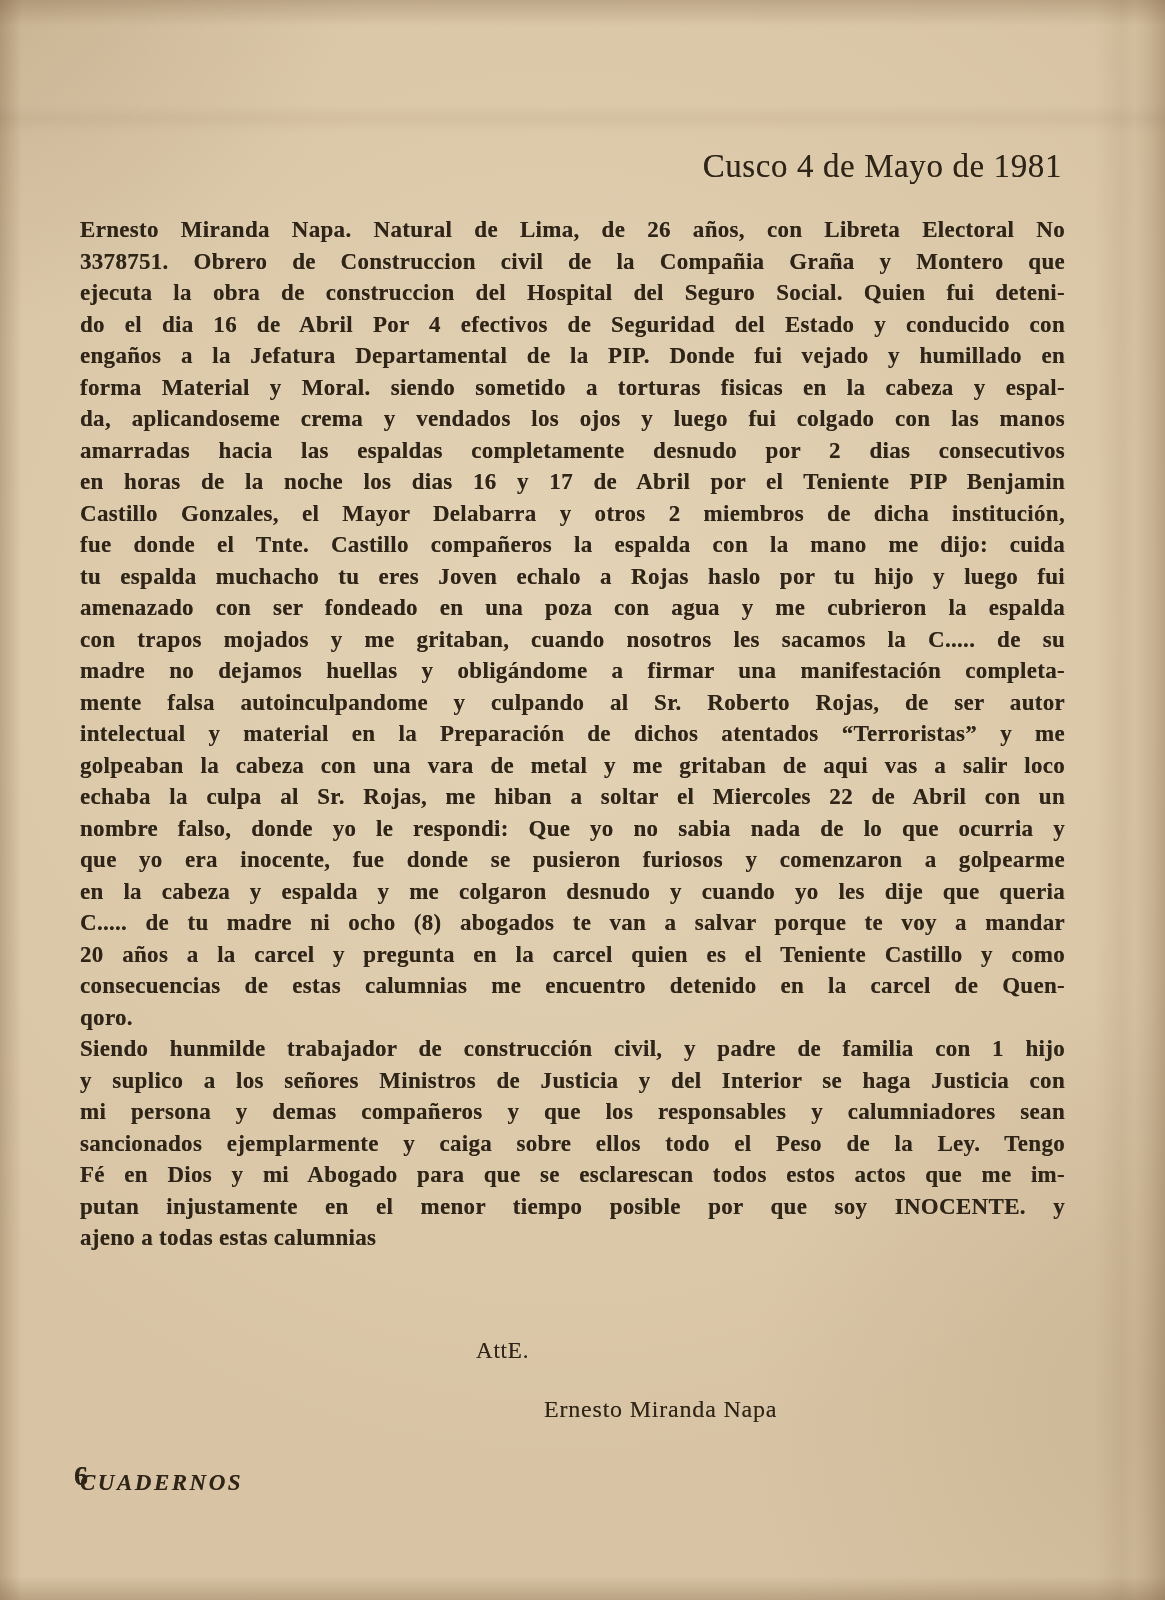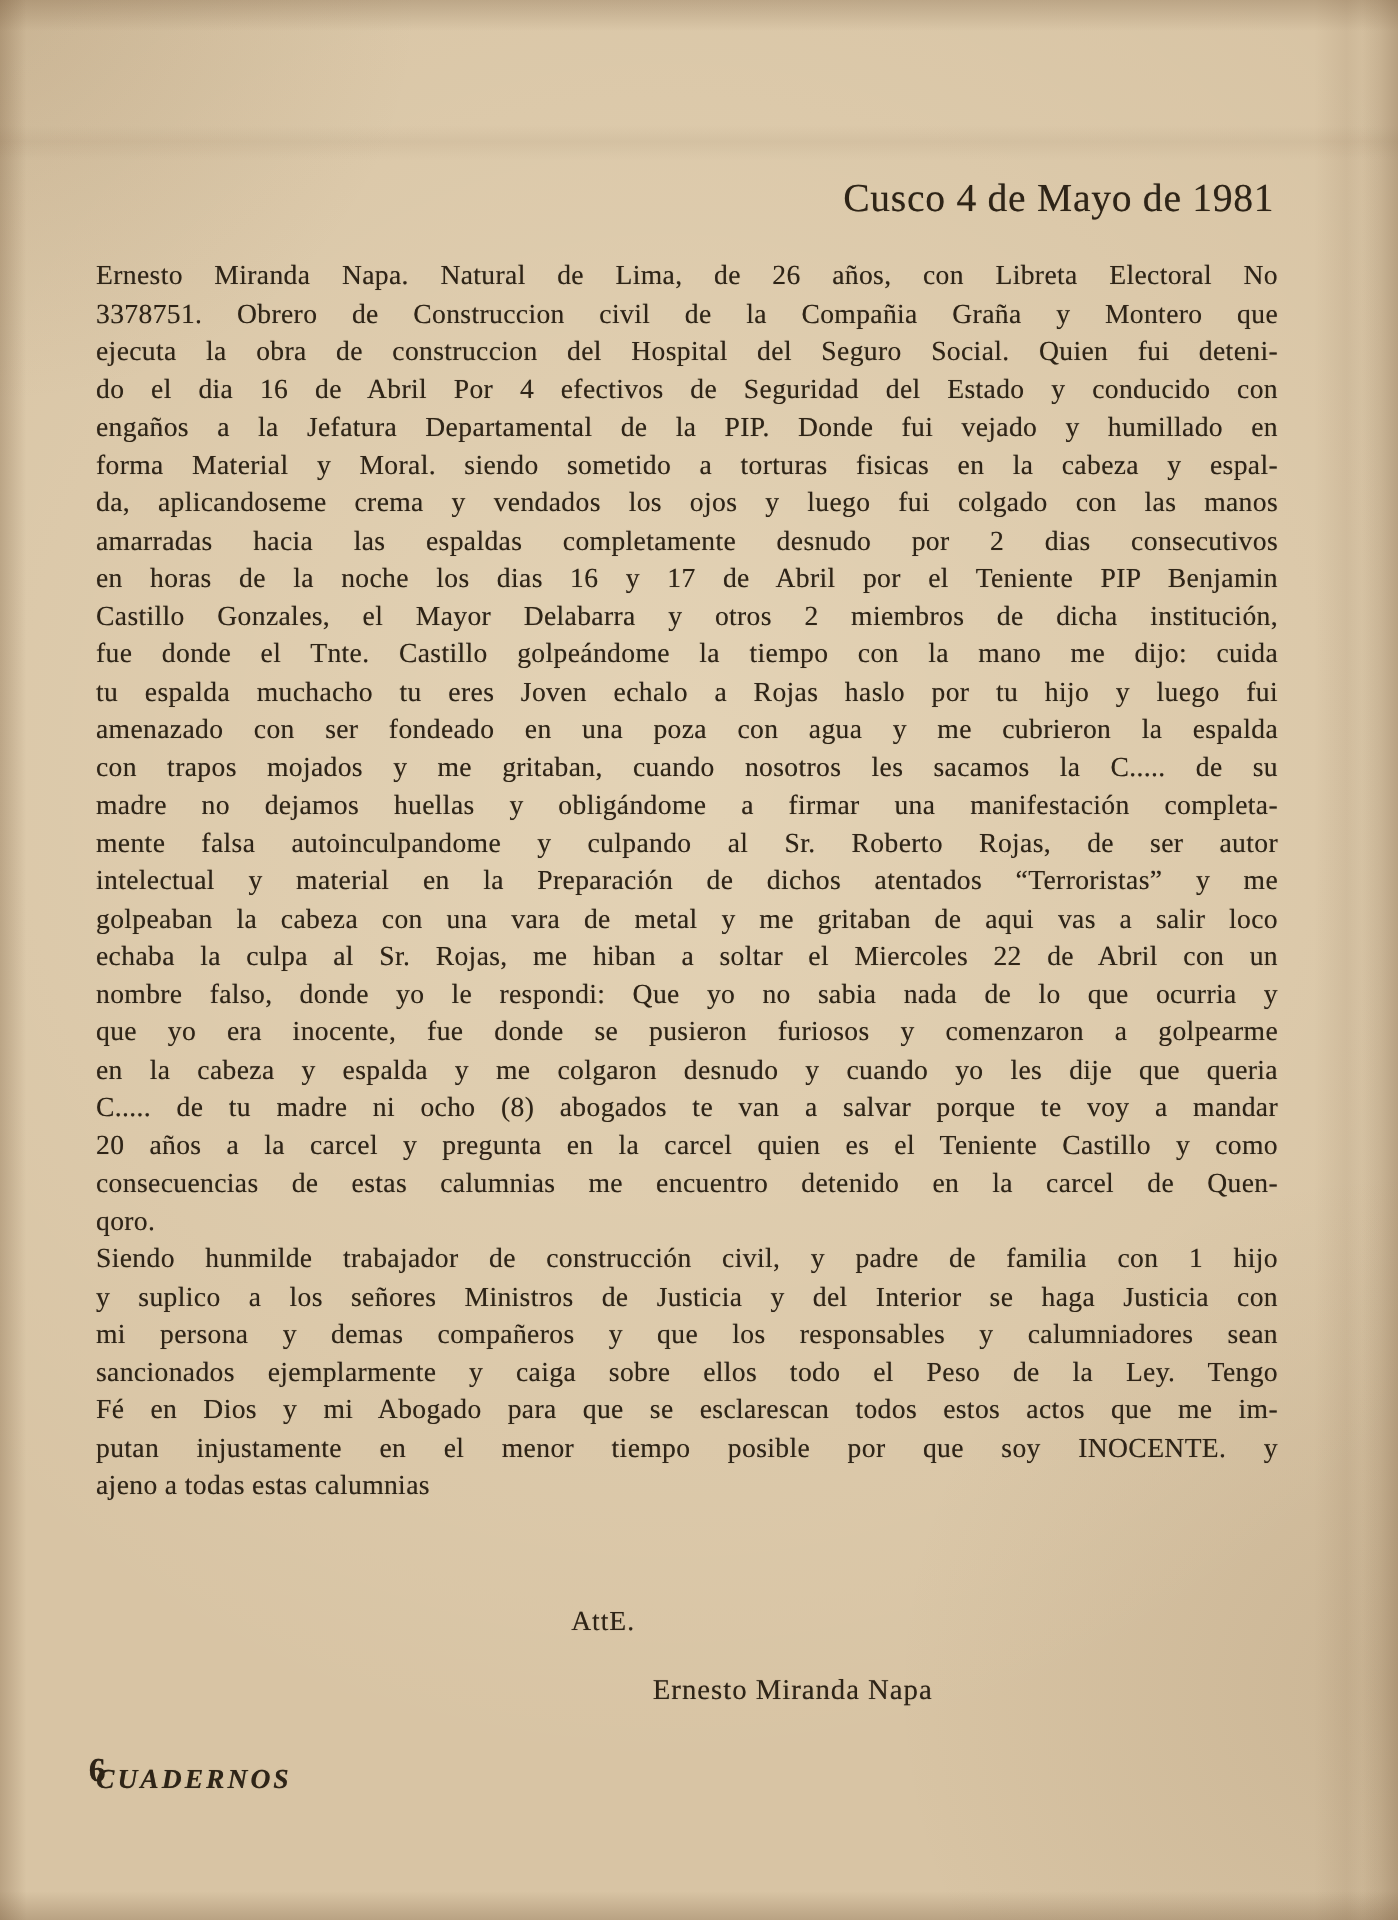--- a/index.html
+++ b/index.html
@@ -53,6 +53,7 @@
     text-align: justify;
     text-align-last: justify;
     white-space: nowrap;
+    font-weight: bold;
   }
   .line.last {
     text-align-last: left;

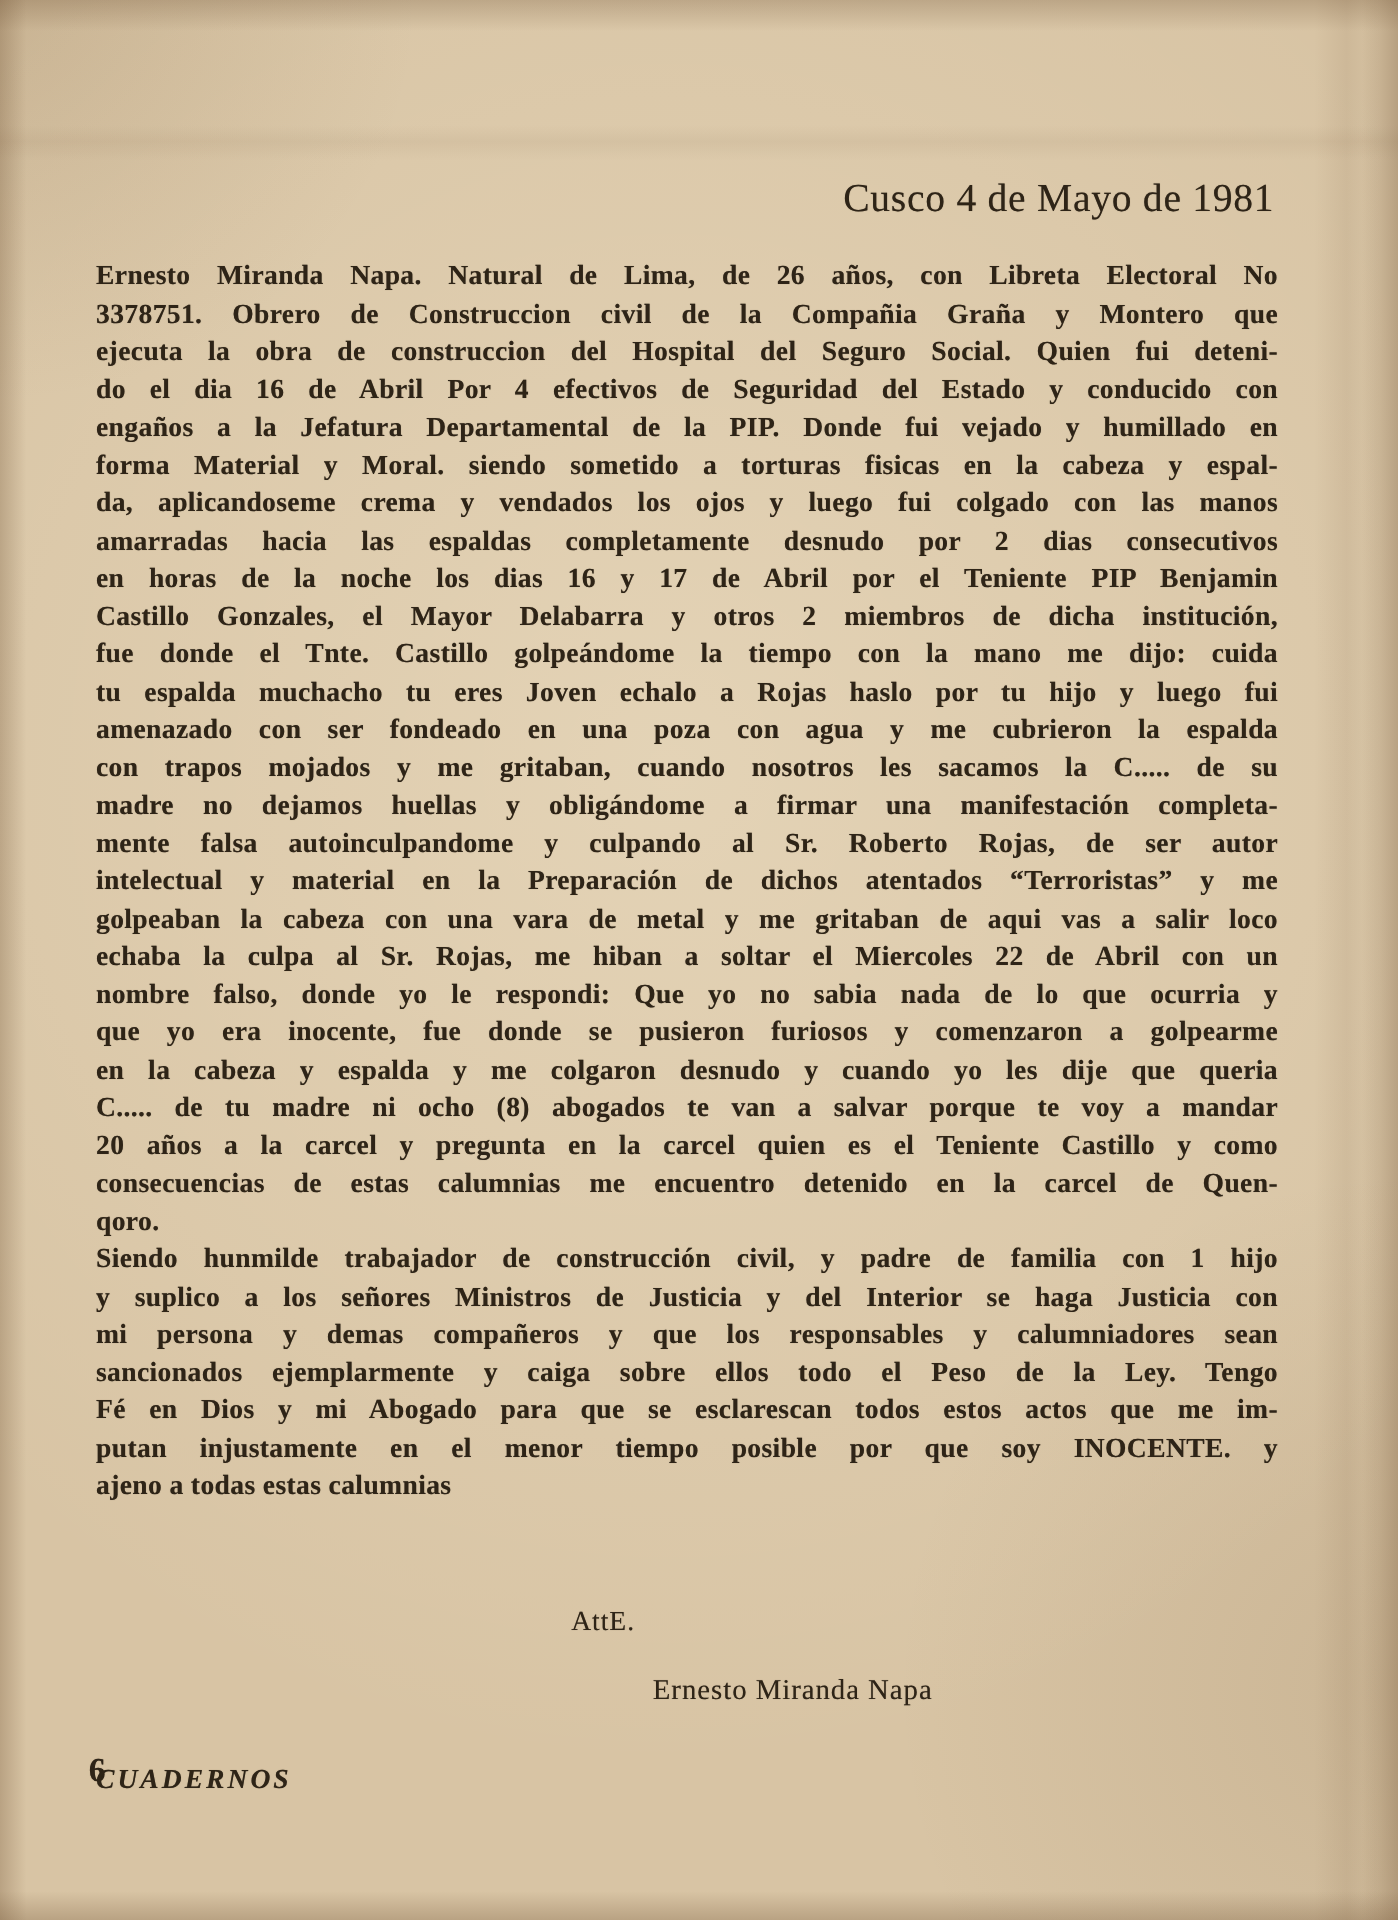--- a/index.html
+++ b/index.html
@@ -113,7 +113,7 @@
         <div class="line">amarradas hacia las espaldas completamente desnudo por 2 dias consecutivos</div>
         <div class="line">en horas de la noche los dias 16 y 17 de Abril por el Teniente PIP Benjamin</div>
         <div class="line">Castillo Gonzales, el Mayor Delabarra y otros 2 miembros de dicha institución,</div>
-        <div class="line">fue donde el Tnte. Castillo golpeándome la tiempo con la mano me dijo: cuida</div>
+        <div class="line">fue donde el Tnte. Castillo compañeros la espalda con la mano me dijo: cuida</div>
         <div class="line">tu espalda muchacho tu eres Joven echalo a Rojas haslo por tu hijo y luego fui</div>
         <div class="line">amenazado con ser fondeado en una poza con agua y me cubrieron la espalda</div>
         <div class="line">con trapos mojados y me gritaban, cuando nosotros les sacamos la C..... de su</div>

